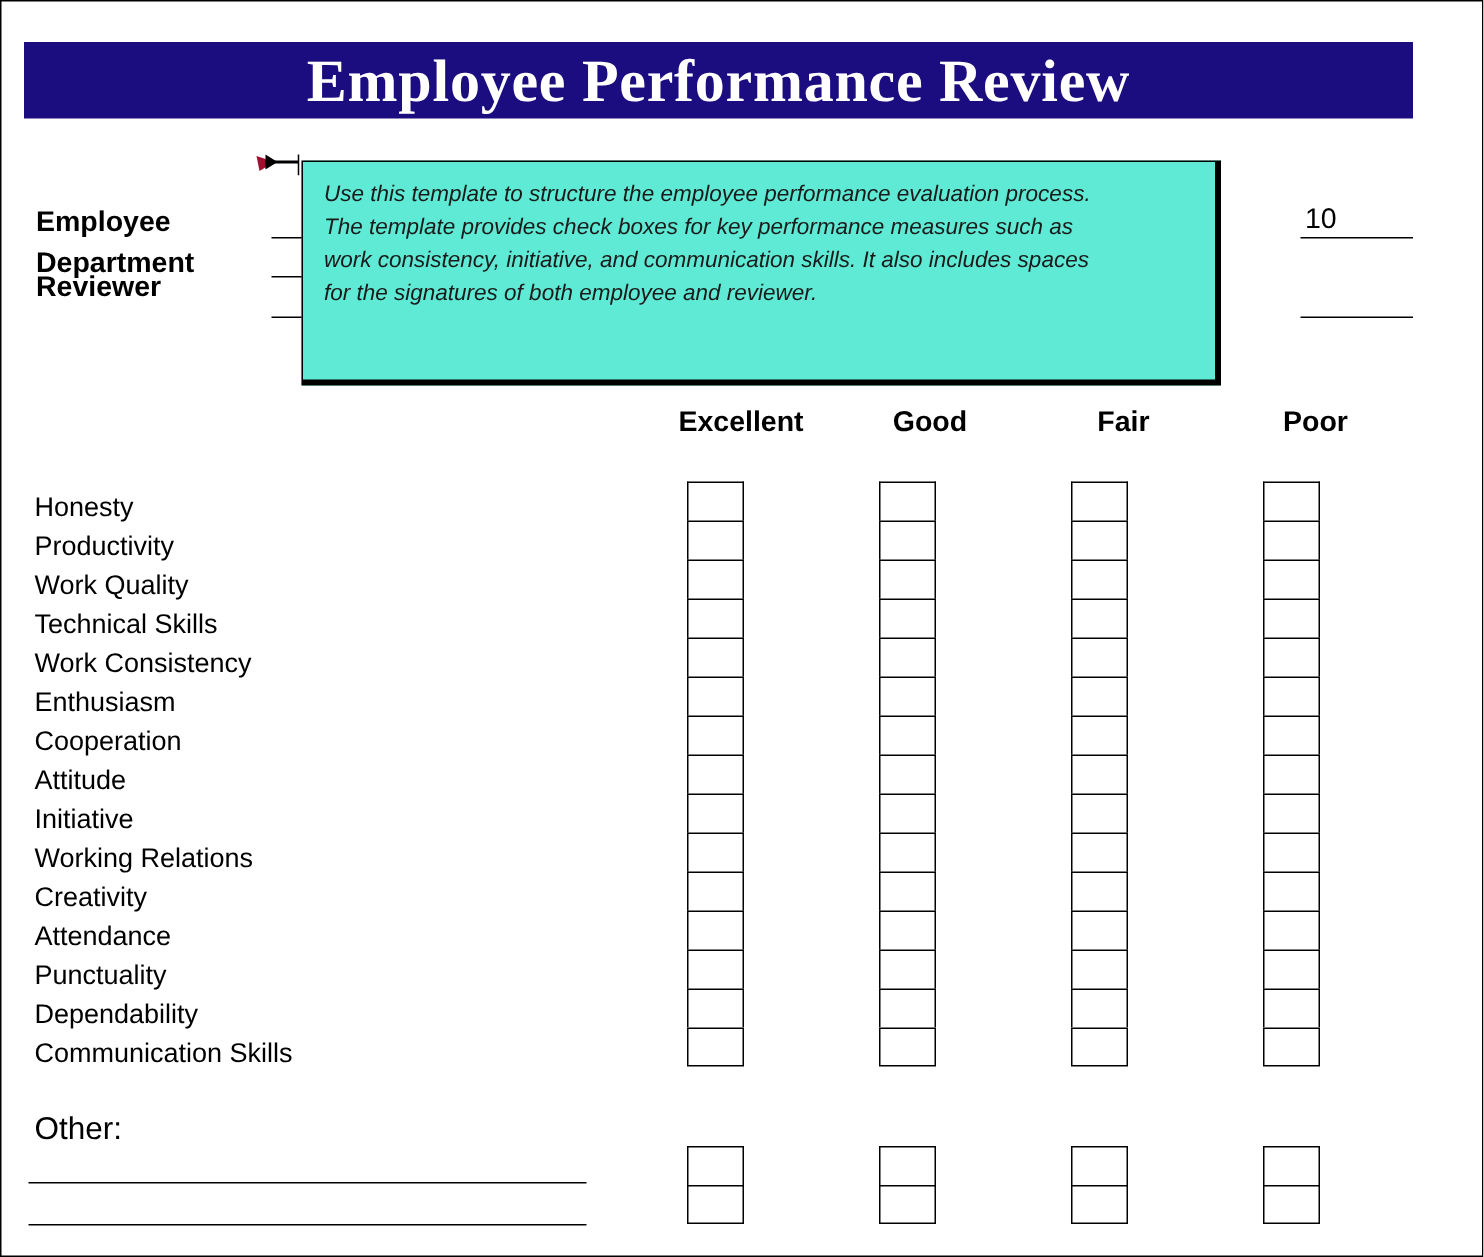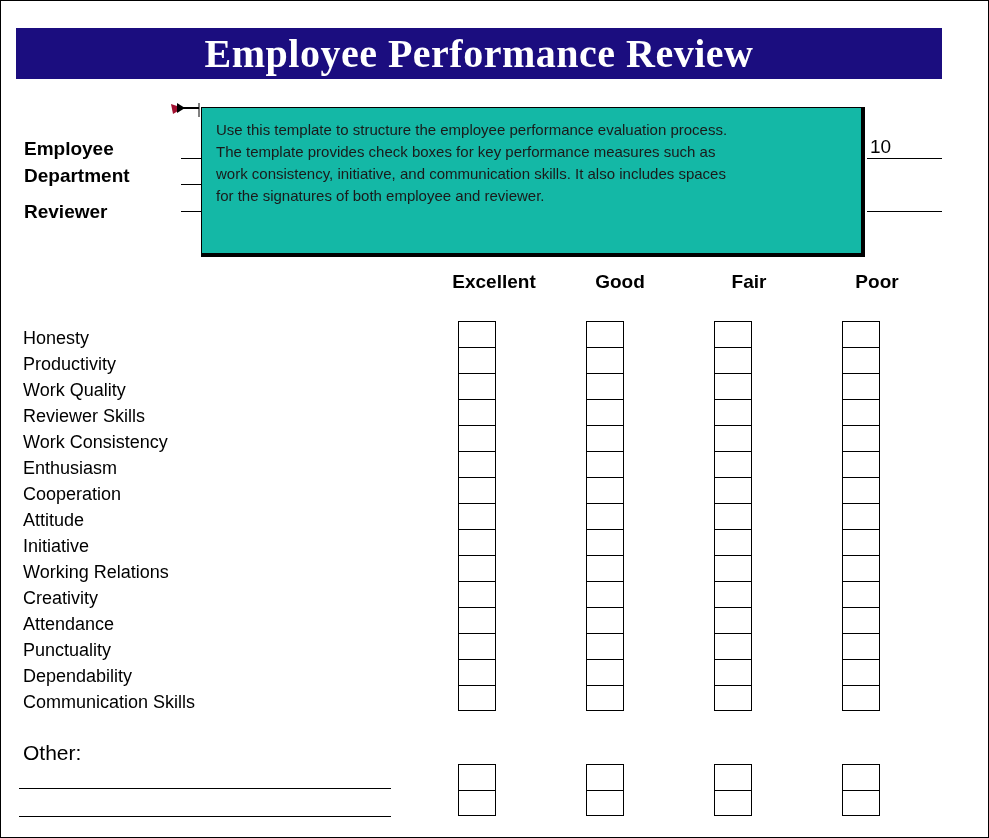--- a/index.html
+++ b/index.html
@@ -97,14 +97,15 @@
     position: absolute;
     left: 200px;
     top: 106px;
-    width: 664px;
+    width: 613px;
     height: 150px;
-    background: #14b8a6;
+    background: #5eead4;
     border: 1px solid #000000;
     border-right-width: 4px;
     border-bottom-width: 4px;
     box-sizing: border-box;
     padding: 11px 14px 0 14px;
+    font-style: italic;
   }
   #comment-box p {
     margin: 0;

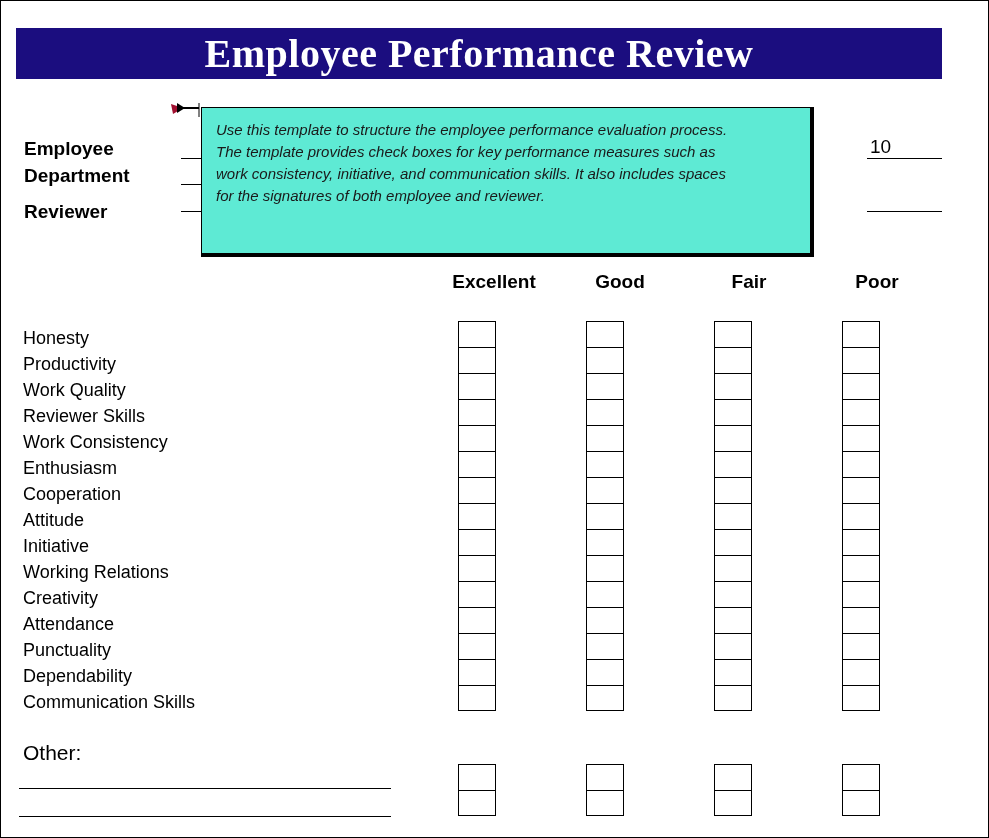--- a/index.html
+++ b/index.html
@@ -54,7 +54,7 @@
   }
   #label-employee   { top: 137px; }
   #label-department { top: 164px; }
-  #label-reviewer   { top: 200px; }
+  #label-reviewer   { top: 180px; }
 
   .rule-left {
     position: absolute;

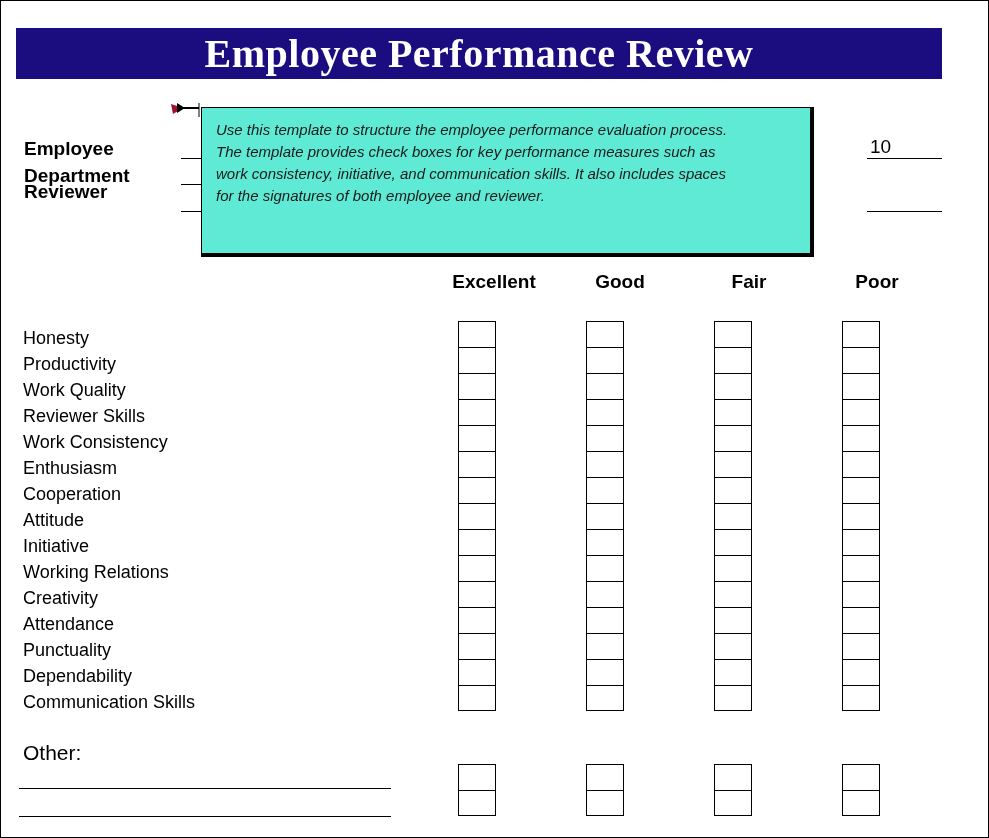--- a/index.html
+++ b/index.html
@@ -244,7 +244,7 @@
       <div class="criteria-row">Honesty</div>
       <div class="criteria-row">Productivity</div>
       <div class="criteria-row">Work Quality</div>
-      <div class="criteria-row">Reviewer Skills</div>
+      <div class="criteria-row">Technical Skills</div>
       <div class="criteria-row">Work Consistency</div>
       <div class="criteria-row">Enthusiasm</div>
       <div class="criteria-row">Cooperation</div>

